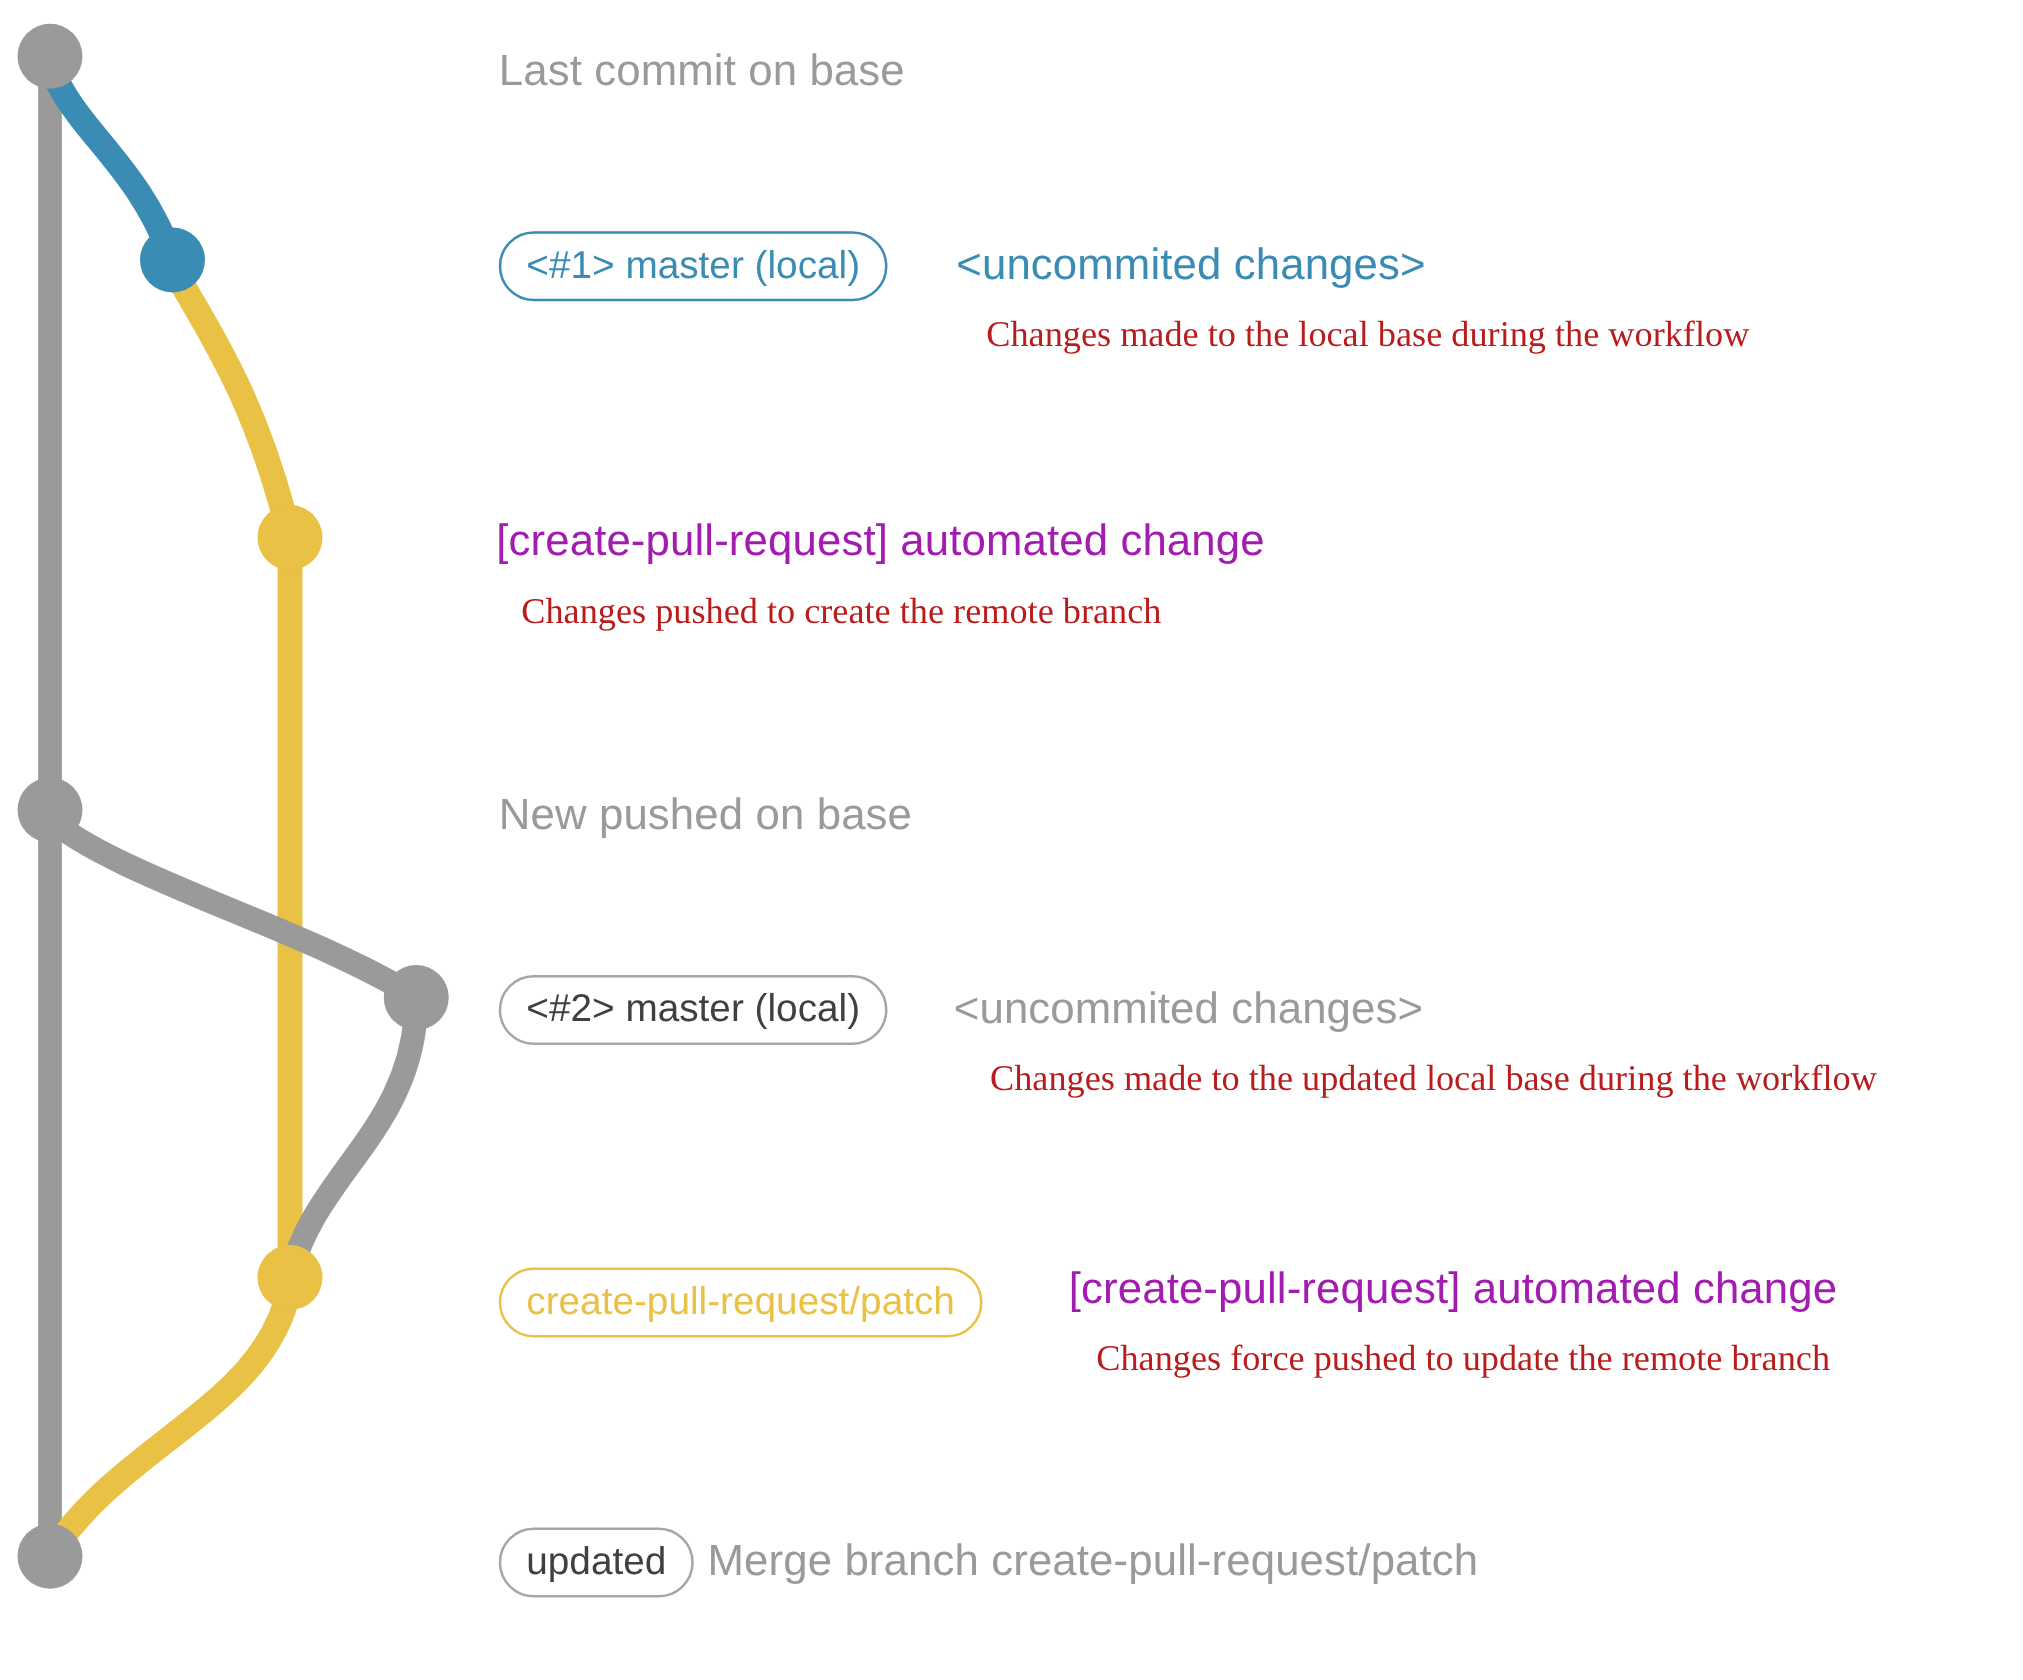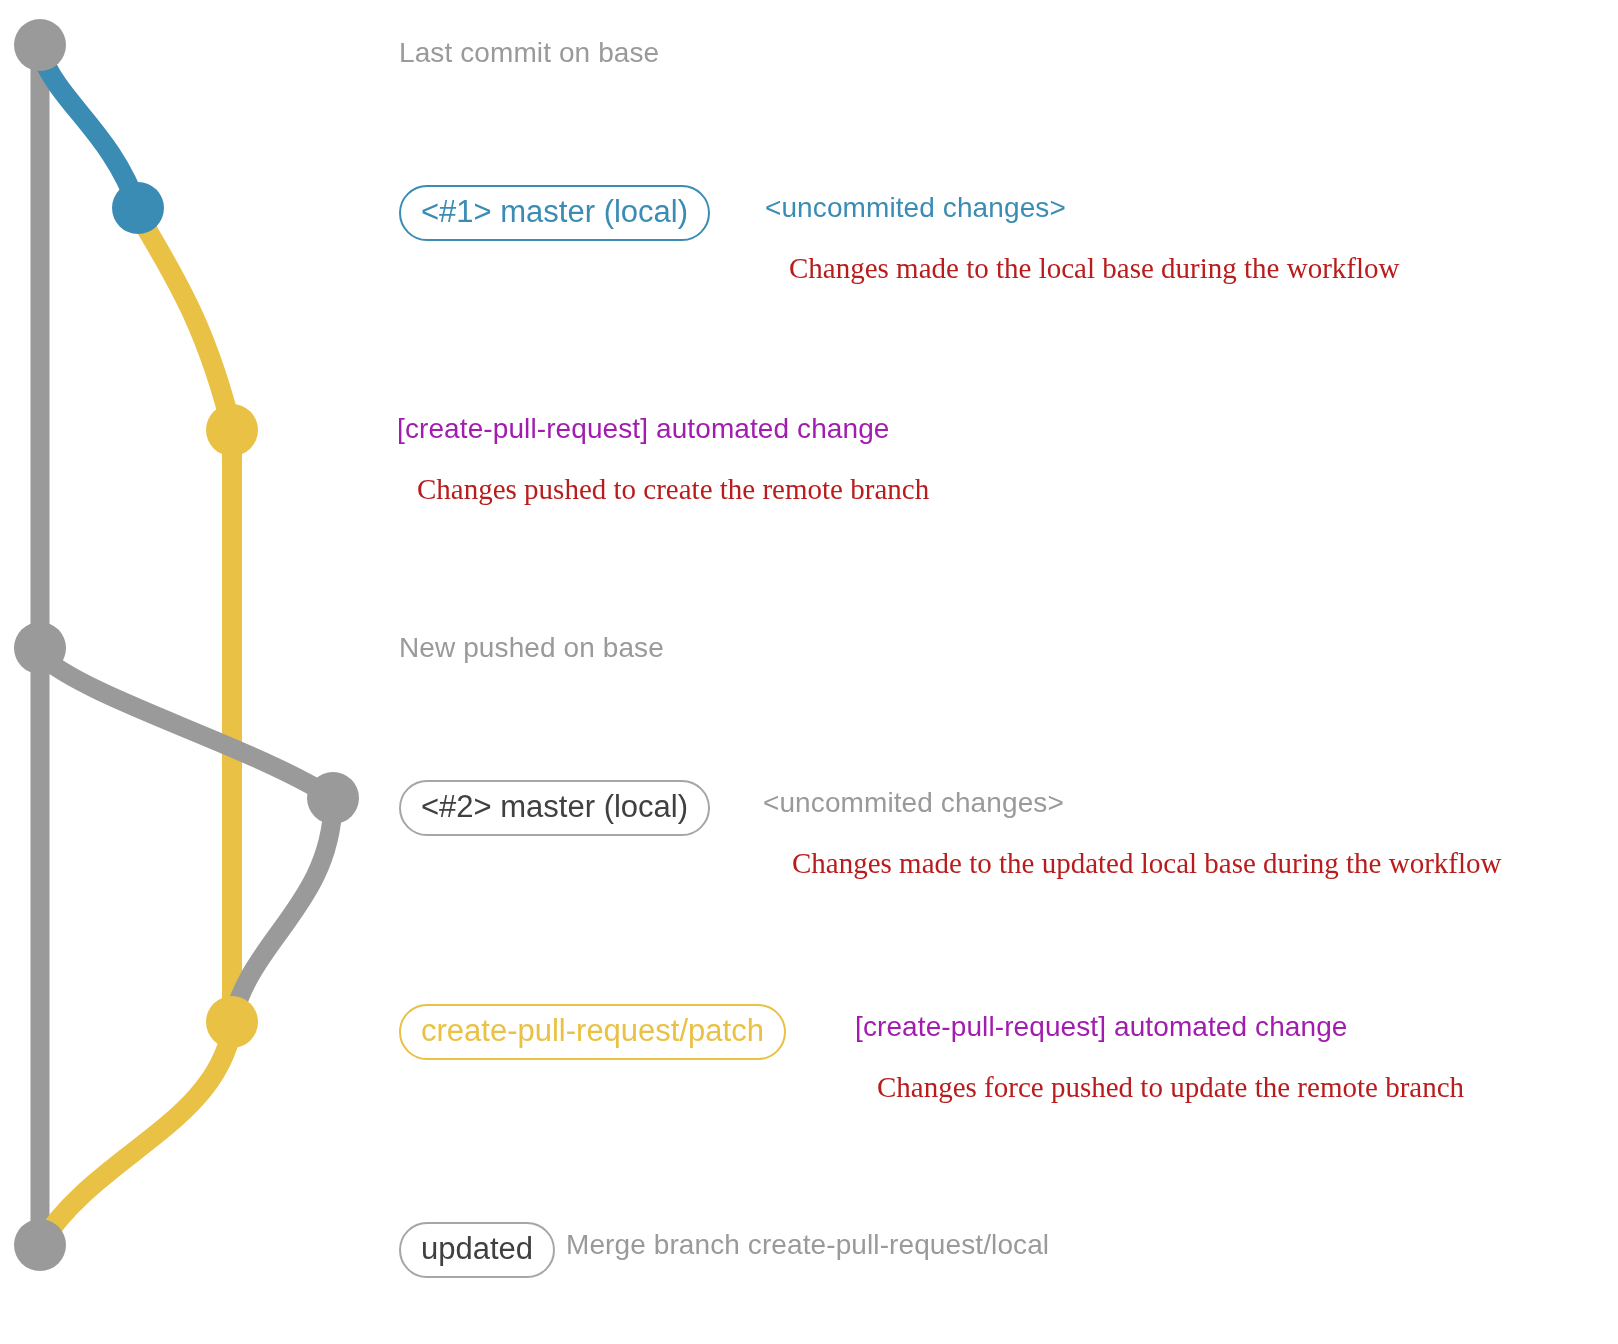--- a/index.html
+++ b/index.html
@@ -38,7 +38,7 @@
     position: absolute;
     white-space: nowrap;
     font-family: "Liberation Sans", sans-serif;
-    font-size: 28px;
+    font-size: 35px;
     line-height: 1;
     letter-spacing: 0.1px;
   }

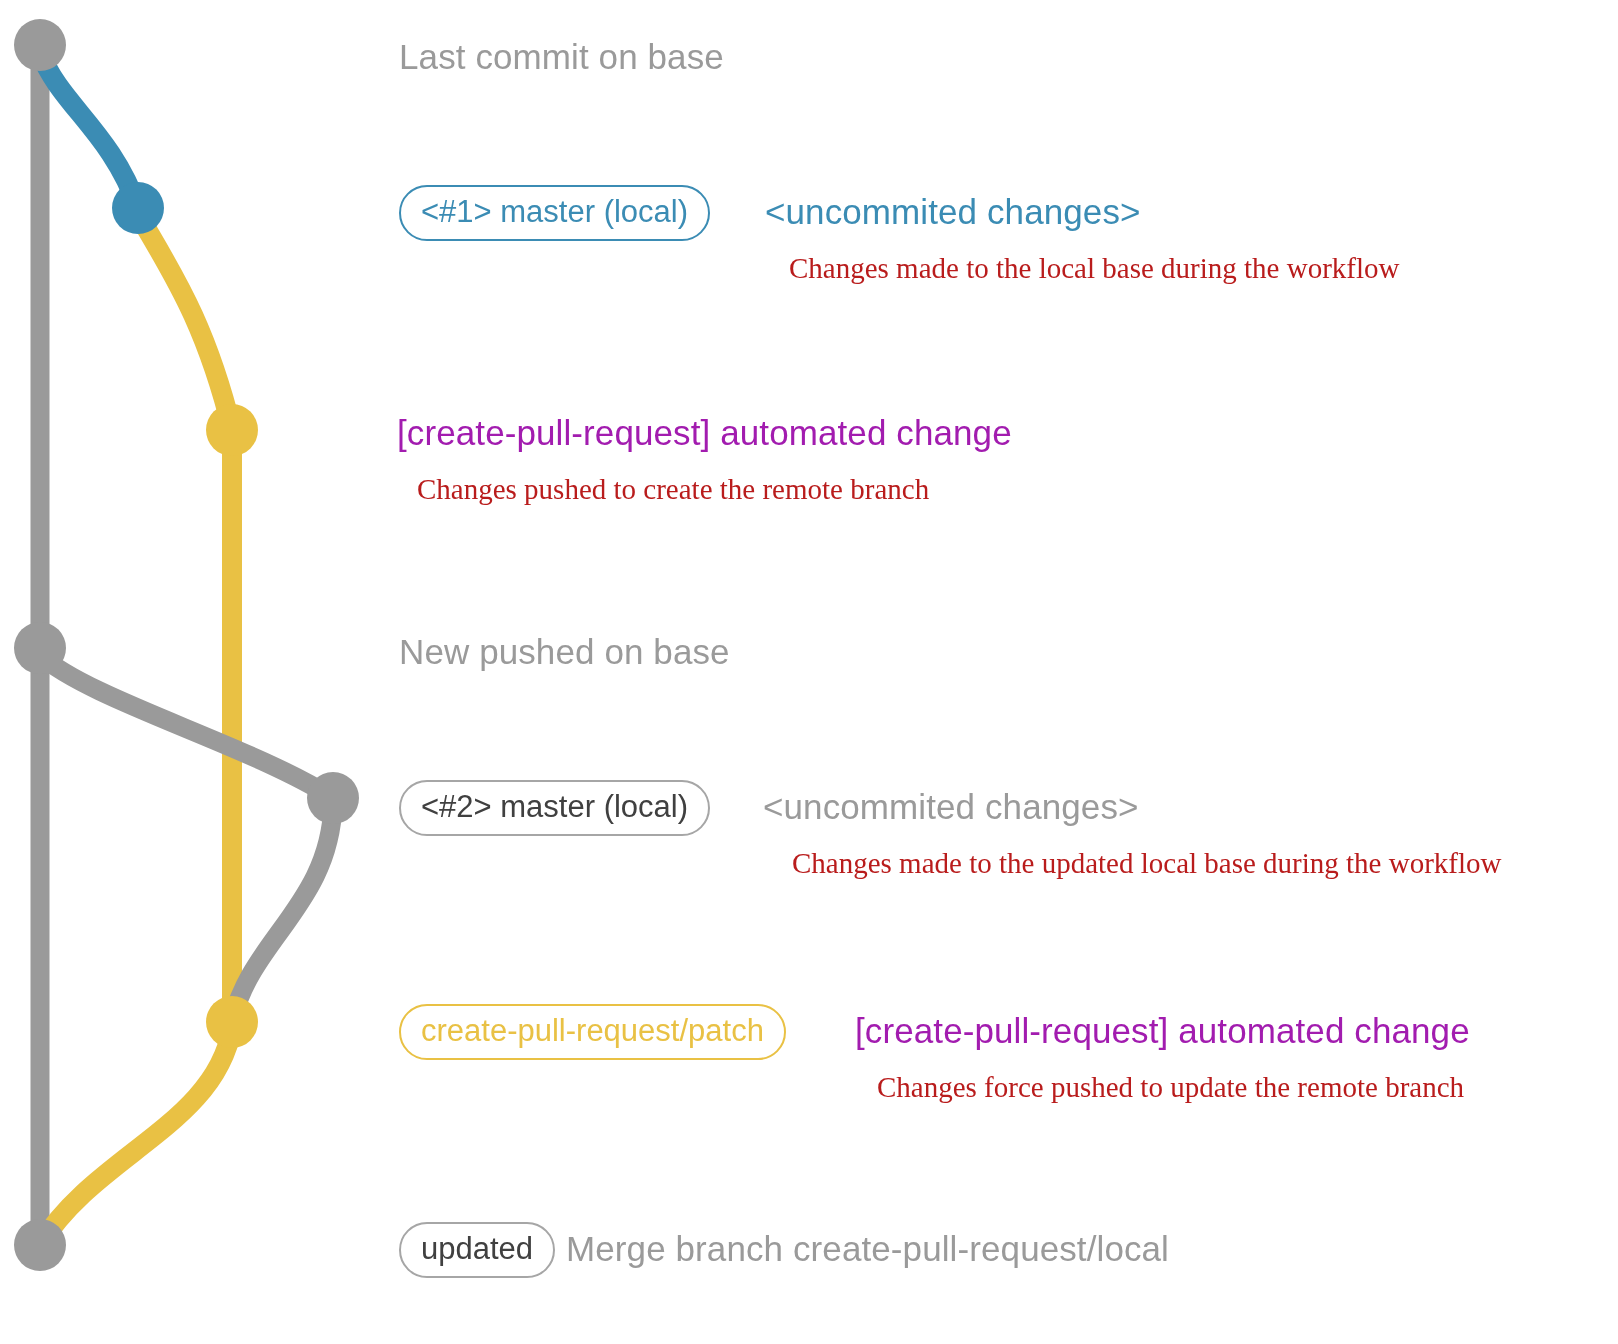--- a/index.html
+++ b/index.html
@@ -59,7 +59,7 @@
     color: #9a9a9a;
   }
   .pill.blue { border-color: #3b8cb4; color: #3b8cb4; }
-  .pill.yellow { border-color: #e9c144; color: #e9c144; }
+  .pill.yellow { border-color: #e9c144; color: #e9c144; margin-top: 10px; }
   .pill.grey { border-color: #a6a6a6; color: #404040; }
 
   .subject { color: #9a9a9a; }

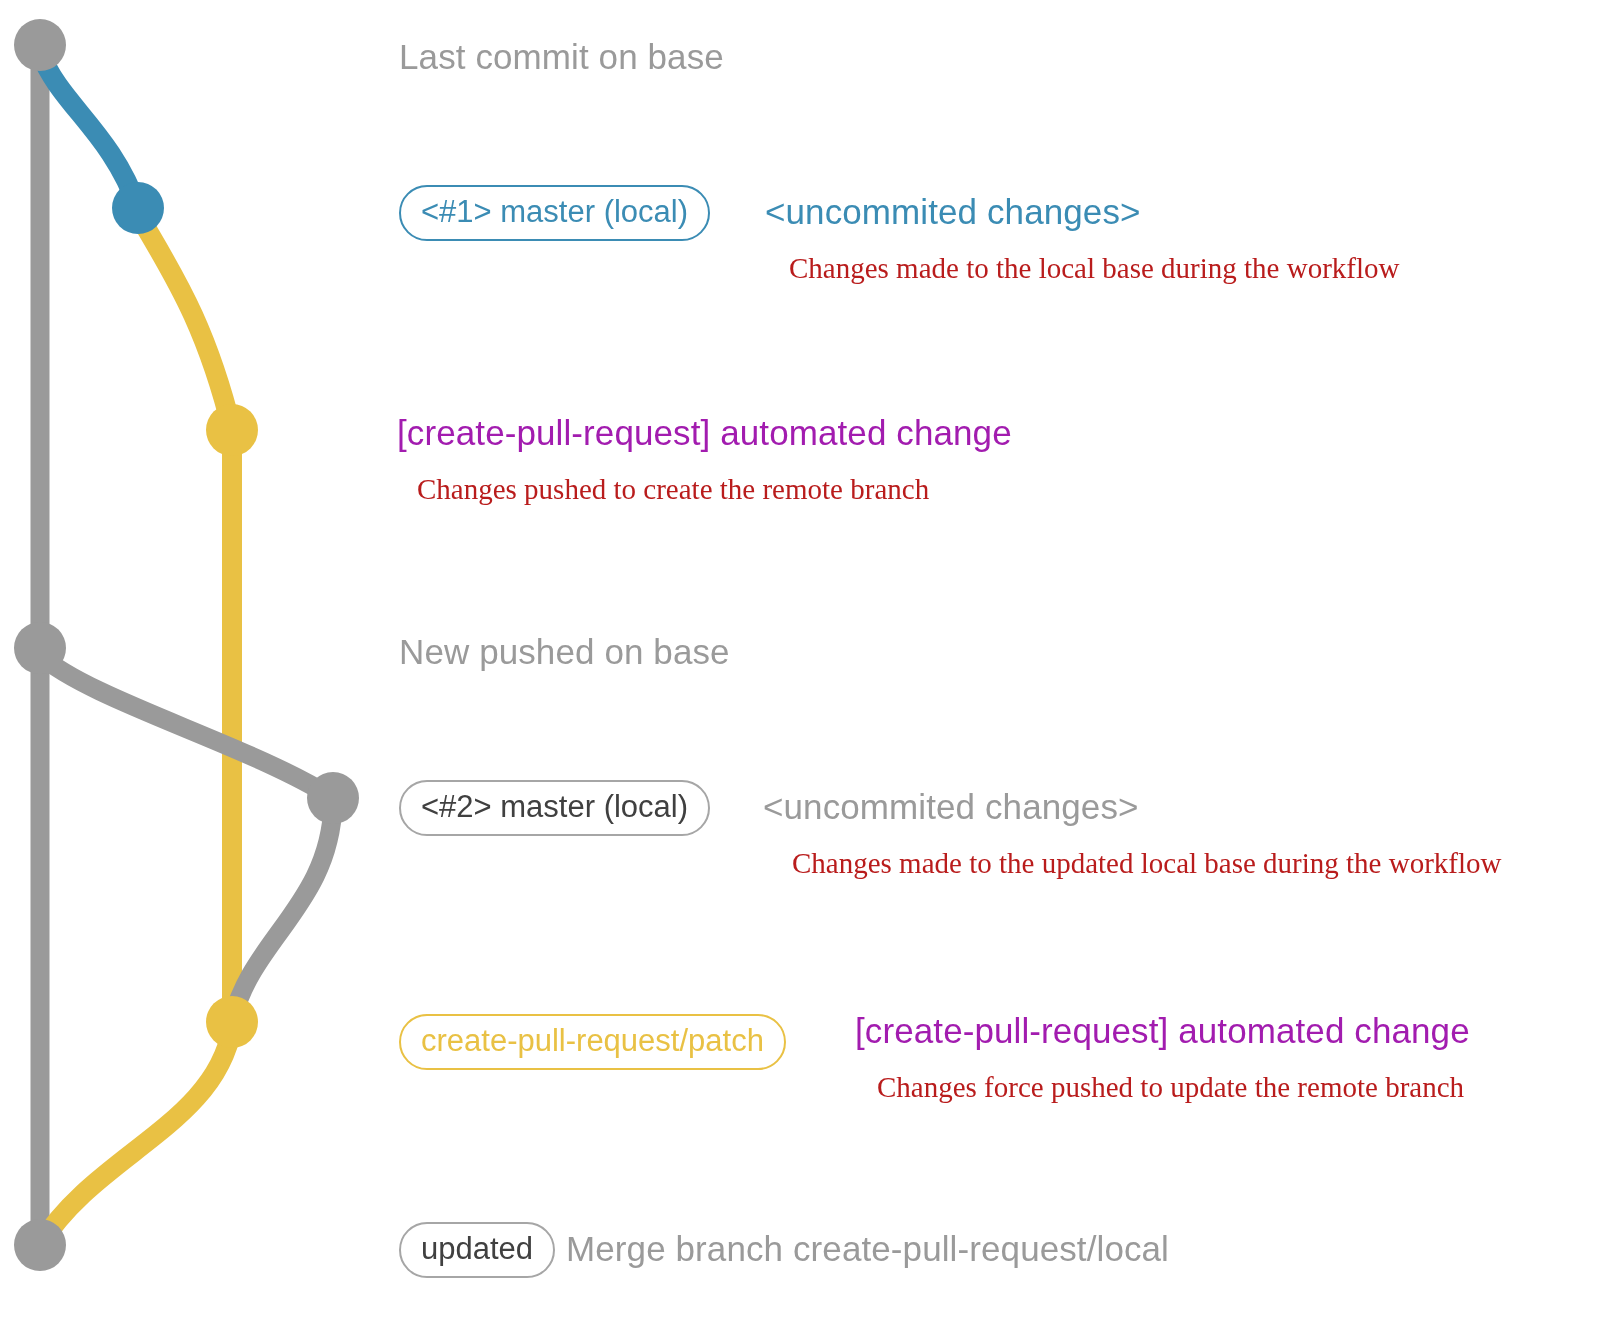--- a/index.html
+++ b/index.html
@@ -139,7 +139,7 @@
 
   <div class="row" style="top:1248px">
     <div class="pill grey" style="left:399px; top:-26px">updated</div>
-    <div class="headline subject grey" style="left:566px; top:-17px">Merge branch create-pull-request/local</div>
+    <div class="headline subject grey" style="left:566px; top:-17px">Merge branch create-pull-request/patch</div>
   </div>
 
 </div>

